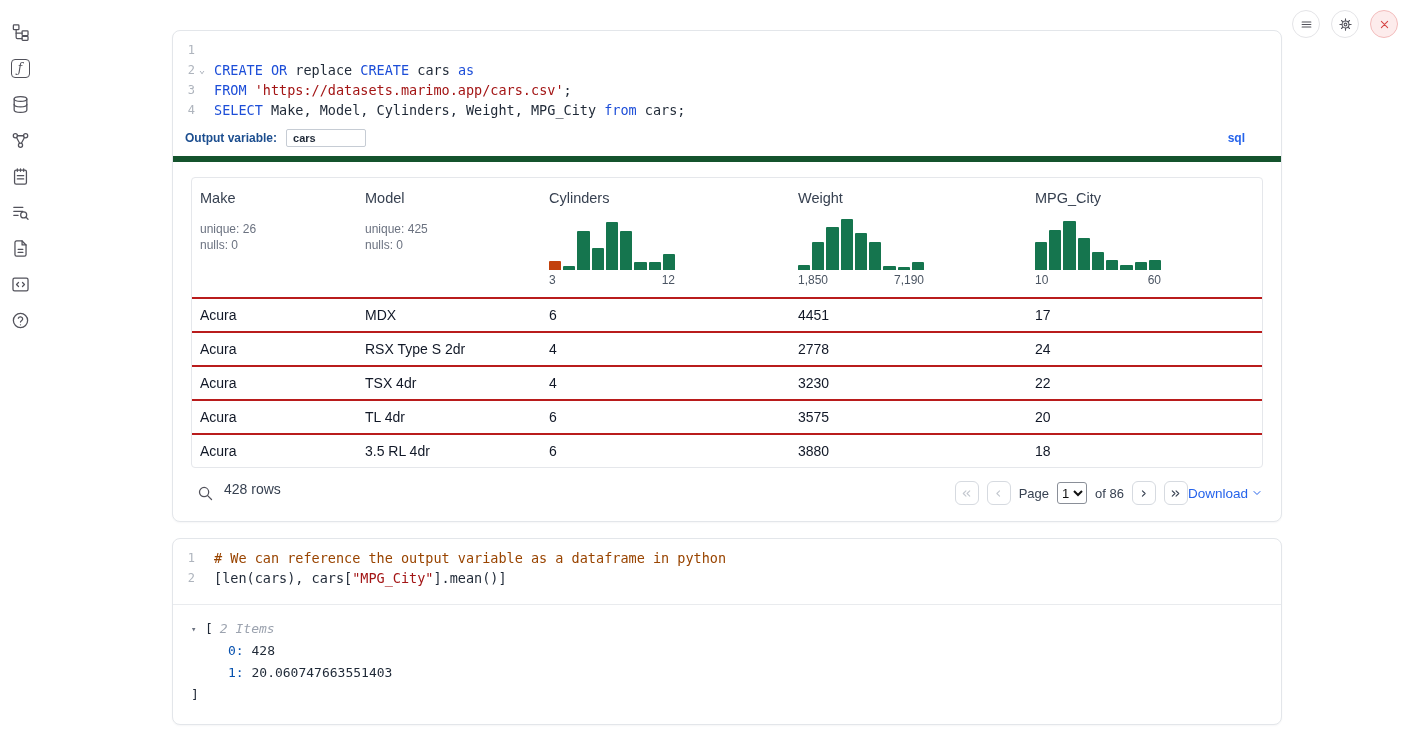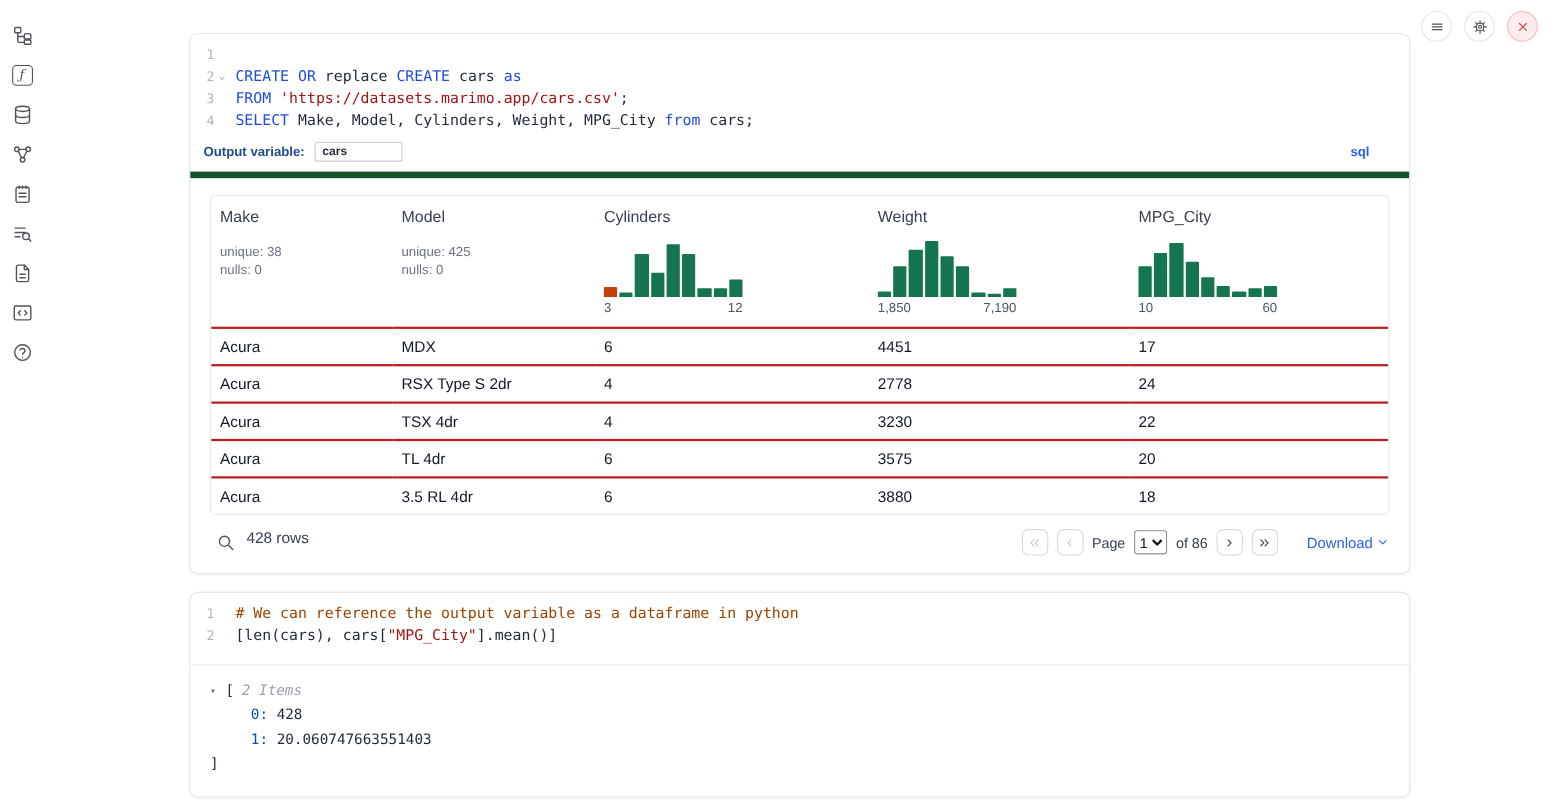--- a/index.html
+++ b/index.html
@@ -212,7 +212,7 @@
               <th>
                 <div class="col-name">Make</div>
                 <div class="col-stats">
-                  <div>unique: 38</div>
+                  <div>unique: 26</div>
                   <div>nulls: 0</div>
                 </div>
               </th>

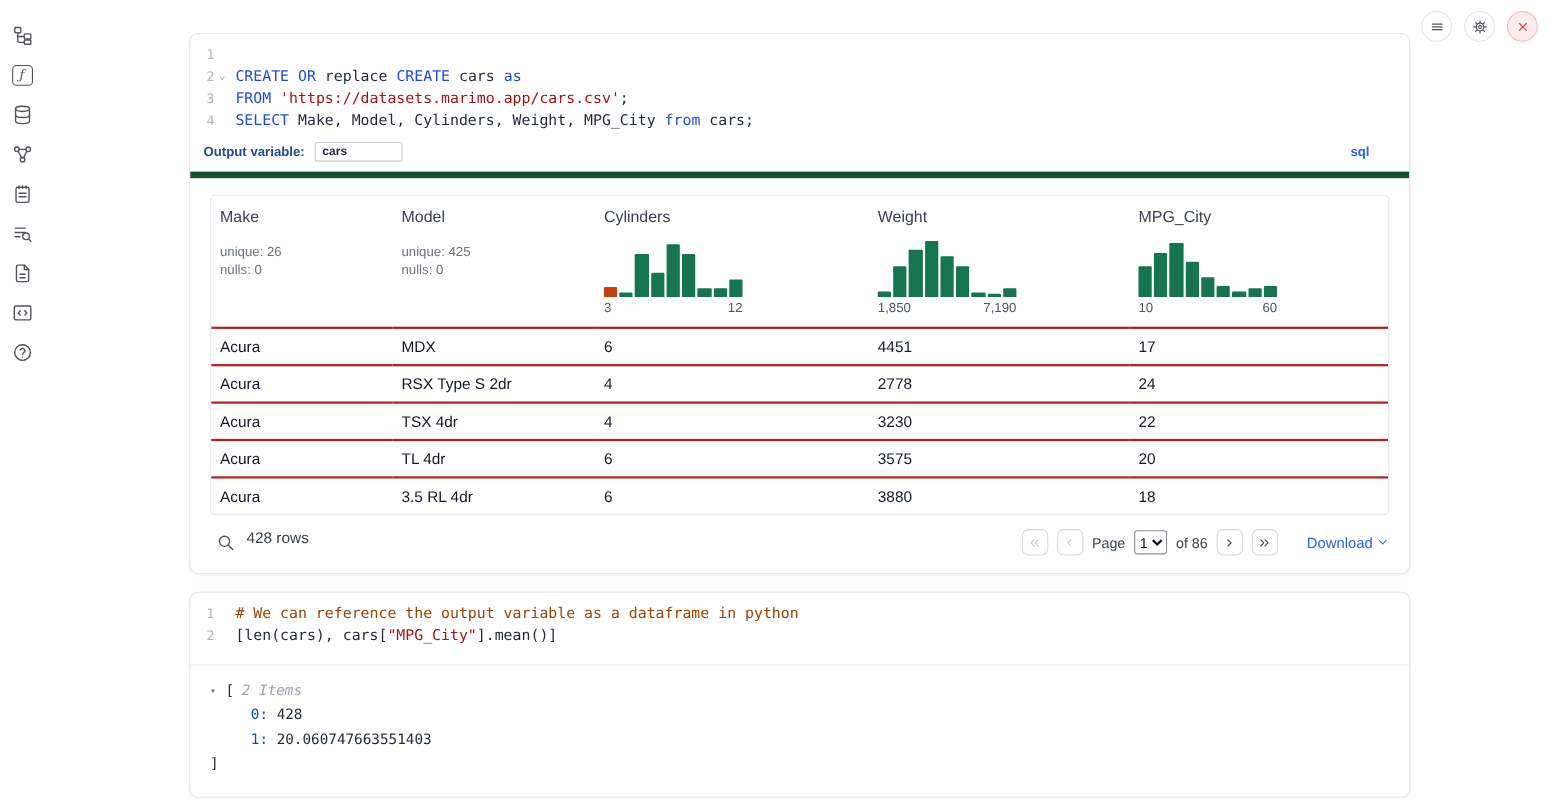--- a/index.html
+++ b/index.html
@@ -65,7 +65,7 @@
   .page-btn.enabled svg{stroke:#374151;}
   .page-text{font-size:13px;color:#374151;}
   .page-select{height:22px;font-size:13px;color:#111;border:1px solid #8a8f98;border-radius:3px;background:#fff;}
-  .download{display:flex;align-items:center;gap:3px;color:#2563eb;font-size:13.5px;font-weight:500;margin-left:26px;cursor:pointer;}
+  .download{display:flex;align-items:center;gap:3px;color:#2563eb;font-size:13.5px;font-weight:500;cursor:pointer;}
   .download svg{width:12px;height:12px;stroke:#2563eb;fill:none;stroke-width:2;stroke-linecap:round;stroke-linejoin:round;}
 
   

